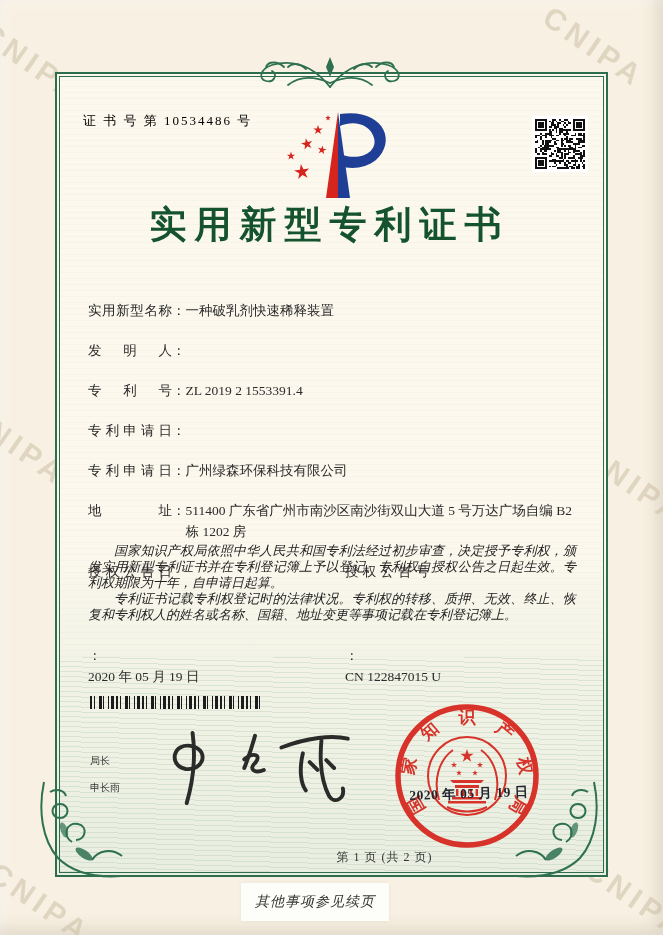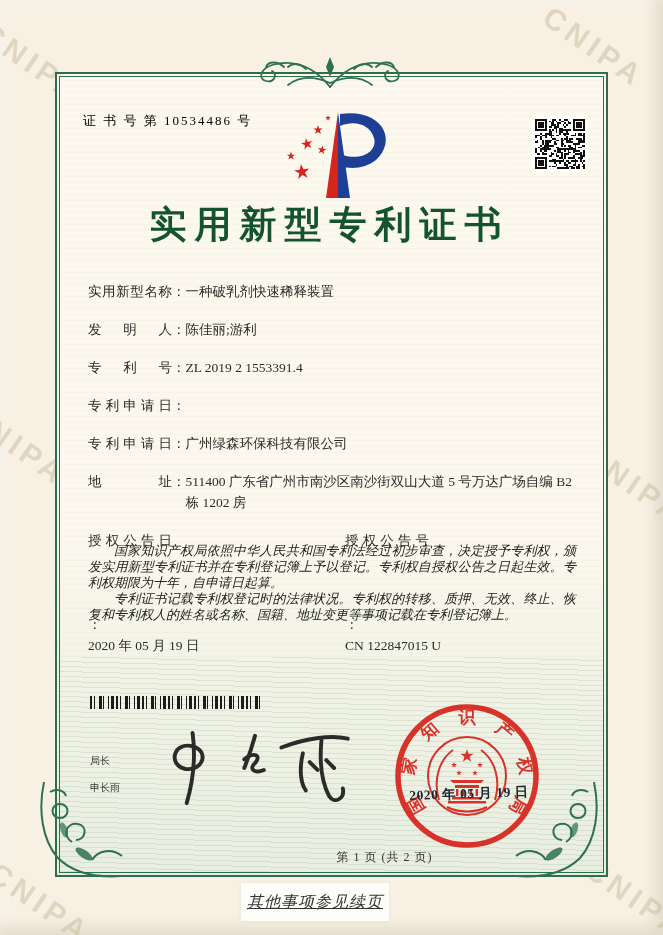--- a/index.html
+++ b/index.html
@@ -35,7 +35,7 @@
     font-size:37px;font-weight:bold;letter-spacing:8px;color:#14532d;}
   
   .fields{position:absolute;left:88px;top:281px;width:492px;font-size:13.5px;color:#2b2b2b;}
-  .frow{display:flex;margin-bottom:17px;line-height:21px;}
+  .frow{display:flex;margin-bottom:17px;line-height:21px;margin-top:19px;}
   .fgroup{display:flex;flex-direction:column;}
   .fgroup.g1{flex:0 0 257px;}
   .flabel{display:inline-block;width:84px;text-align:justify;text-align-last:justify;flex:0 0 84px;}

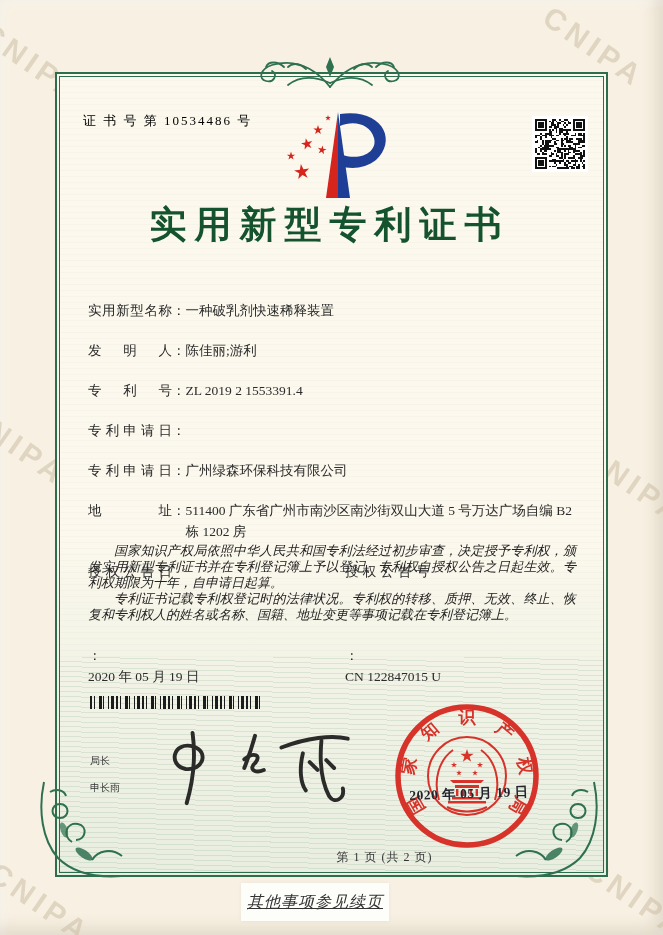--- a/index.html
+++ b/index.html
@@ -481,7 +481,6 @@
     <div class="frow">
       <span class="flabel">发明人</span>
         <span class="fcolon">：</span>
-      <span class="fvalue">陈佳丽;游利</span>
     </div>
     <div class="frow">
       <span class="flabel">专利号</span>

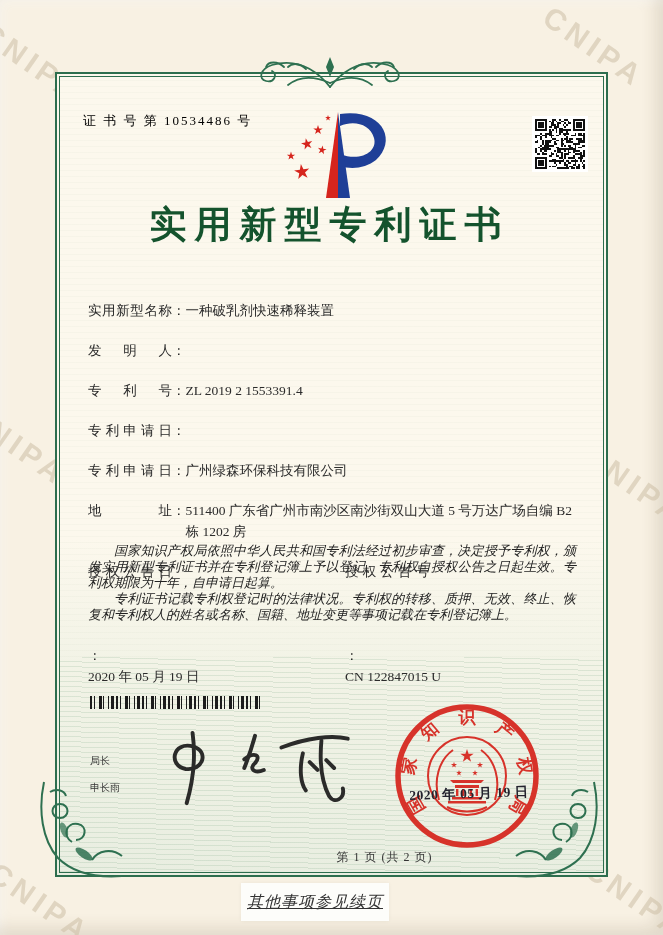--- a/index.html
+++ b/index.html
@@ -62,8 +62,8 @@
     font-size:13.5px;color:#23232e;letter-spacing:.5px;transform:rotate(-2deg);font-weight:bold;}
   .page-num{position:absolute;left:55px;top:849px;width:659px;text-align:center;font-size:12px;color:#333;letter-spacing:1px;}
   .cont-note{position:absolute;left:241px;top:883px;width:148px;height:38px;background:#fdfdfa;
-    display:flex;align-items:center;justify-content:center;font-size:16px;color:#333;
-    font-style:italic;letter-spacing:1px;box-shadow:0 0 4px rgba(0,0,0,.05);text-decoration:underline;}
+    display:flex;align-items:center;justify-content:center;font-size:14px;color:#333;
+    font-style:italic;letter-spacing:1px;box-shadow:0 0 4px rgba(0,0,0,.05);}
   .ornament-top{position:absolute;left:254px;top:47px;}
   .flourish-bl{position:absolute;left:36px;top:778px;}
   .flourish-br{position:absolute;left:512px;top:778px;transform:scaleX(-1);}

